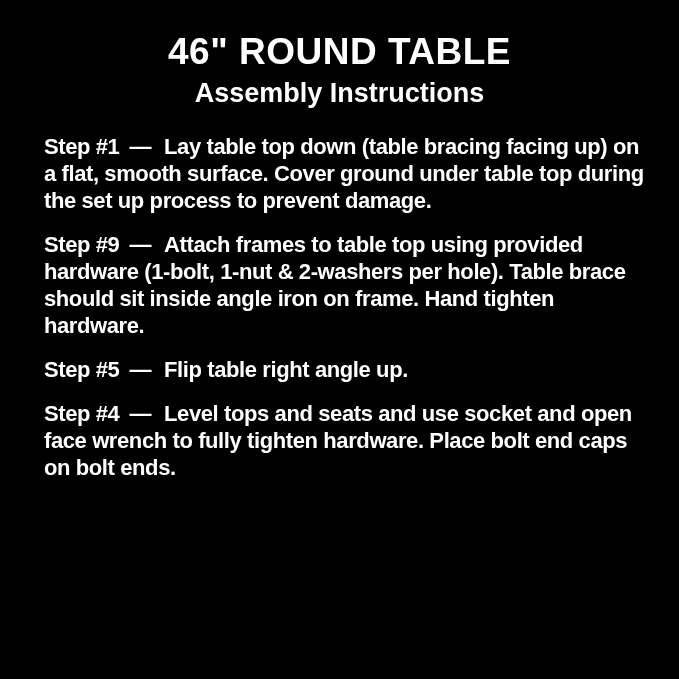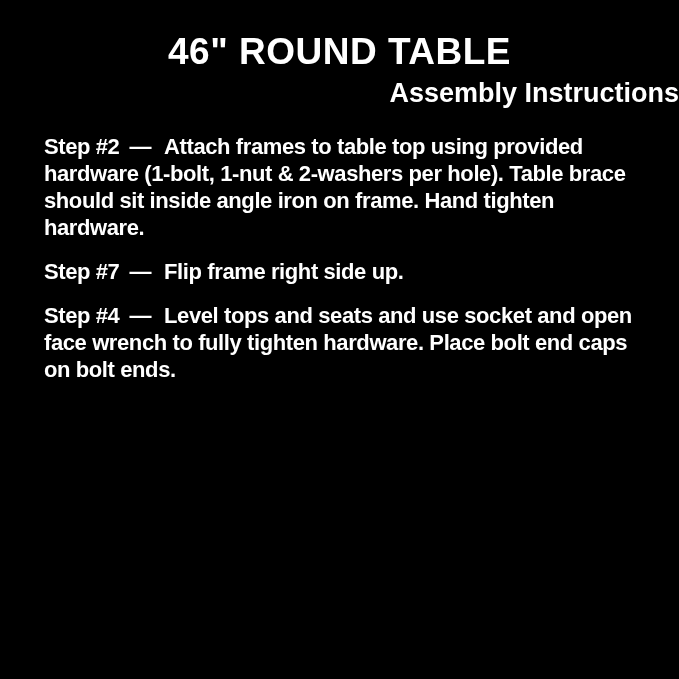--- a/index.html
+++ b/index.html
@@ -32,7 +32,6 @@
     font-size: 27px;
     line-height: 1.2;
     margin: 4px 0 0 0;
-    text-align: right;
   }
   .steps {
     padding: 24px 26px 0 44px;

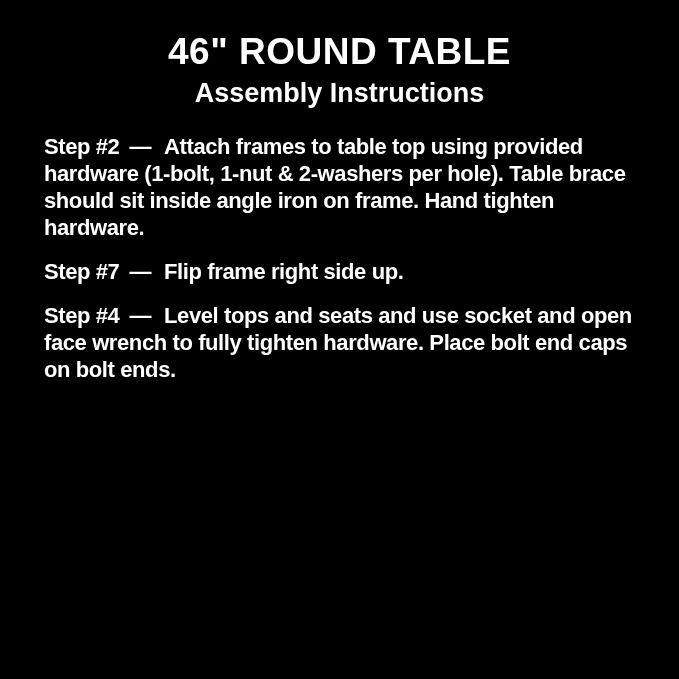--- a/index.html
+++ b/index.html
@@ -57,6 +57,7 @@
   </div>
 
   <div class="steps">
+    <p class="step"><span>Step #1</span><span class="dash">—</span><span>Lay table top down (table bracing facing up) on a flat, smooth surface. Cover ground under table top during the set up process to prevent damage.</span></p>
 
     <p class="step"><span>Step #2</span><span class="dash">—</span><span>Attach frames to table top using provided hardware (1-bolt, 1-nut &amp; 2-washers per hole). Table brace should sit inside angle iron on frame. Hand tighten hardware.</span></p>
 

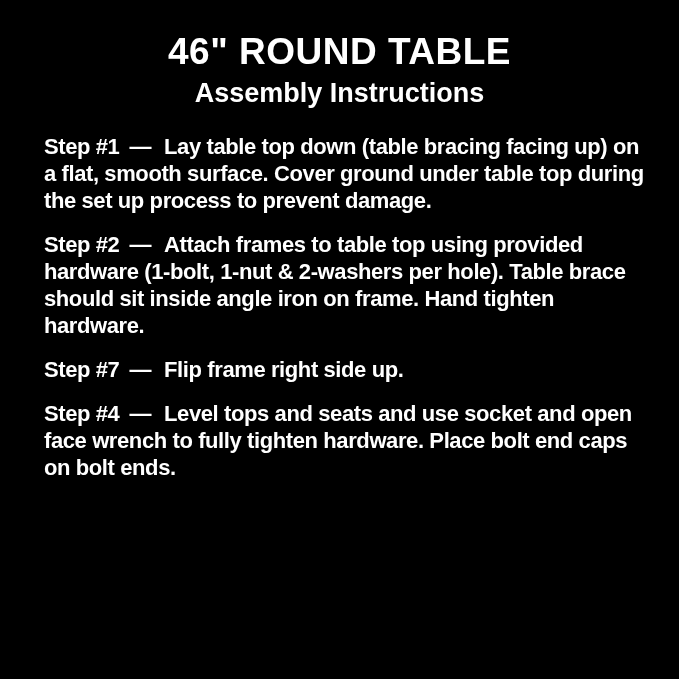--- a/index.html
+++ b/index.html
@@ -59,7 +59,7 @@
   <div class="steps">
     <p class="step"><span>Step #1</span><span class="dash">—</span><span>Lay table top down (table bracing facing up) on a flat, smooth surface. Cover ground under table top during the set up process to prevent damage.</span></p>
 
-    <p class="step"><span>Step #2</span><span class="dash">—</span><span>Attach frames to table top using provided hardware (1-bolt, 1-nut &amp; 2-washers per hole). Table brace should sit inside angle iron on frame. Hand tighten hardware.</span></p>
+    <p class="step"><span>Step #9</span><span class="dash">—</span><span>Attach frames to table top using provided hardware (1-bolt, 1-nut &amp; 2-washers per hole). Table brace should sit inside angle iron on frame. Hand tighten hardware.</span></p>
 
 
 

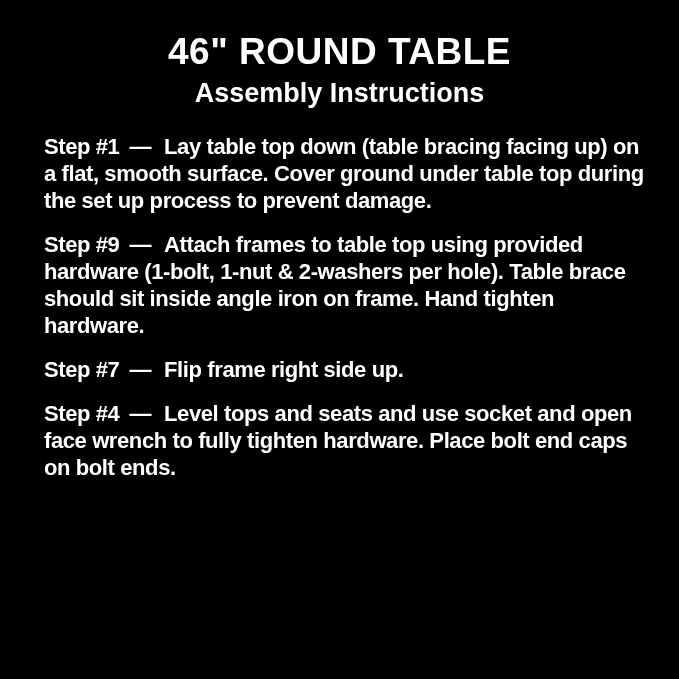--- a/index.html
+++ b/index.html
@@ -63,7 +63,7 @@
 
 
 
-    <p class="step"><span>Step #7</span><span class="dash">—</span><span>Flip frame right side up.</span></p>
+    <p class="step"><span>Step #5</span><span class="dash">—</span><span>Flip frame right side up.</span></p>
 
     <p class="step"><span>Step #4</span><span class="dash">—</span><span>Level tops and seats and use socket and open face wrench to fully tighten hardware. Place bolt end caps on bolt ends.</span></p>
   </div>

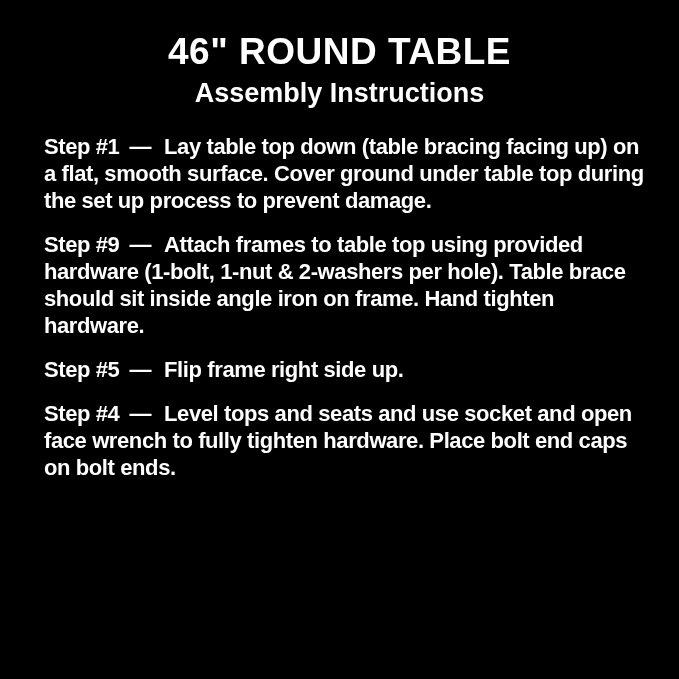--- a/index.html
+++ b/index.html
@@ -63,7 +63,7 @@
 
 
 
-    <p class="step"><span>Step #5</span><span class="dash">—</span><span>Flip frame right side up.</span></p>
+    <p class="step"><span>Step #5</span><span class="dash">—</span><span>Flip table right angle up.</span></p>
 
     <p class="step"><span>Step #4</span><span class="dash">—</span><span>Level tops and seats and use socket and open face wrench to fully tighten hardware. Place bolt end caps on bolt ends.</span></p>
   </div>

